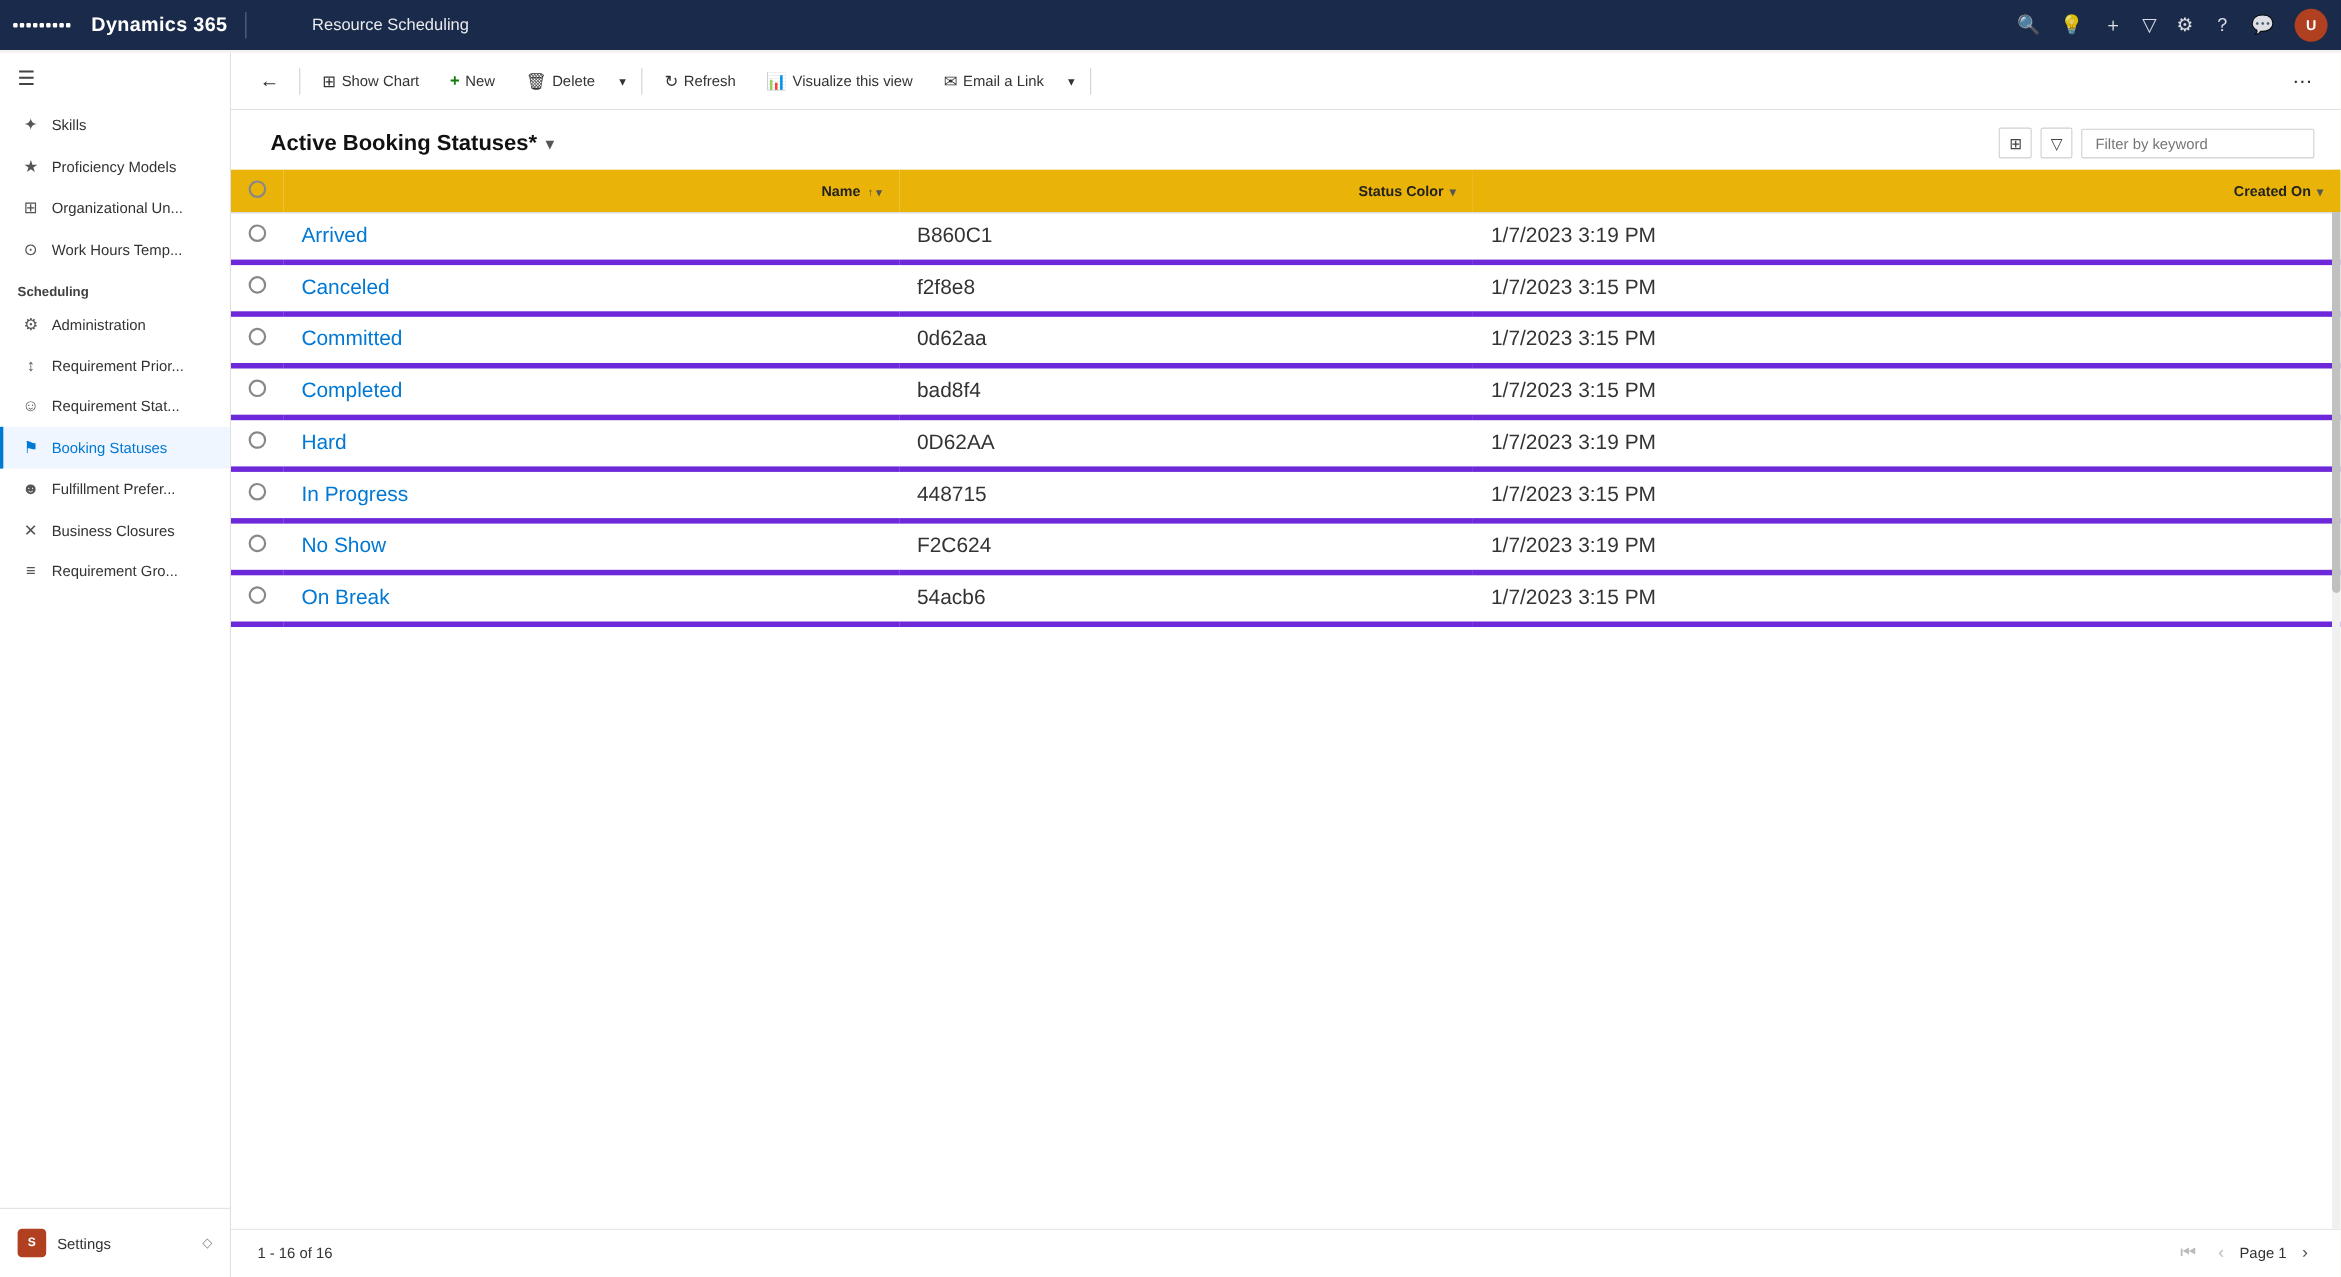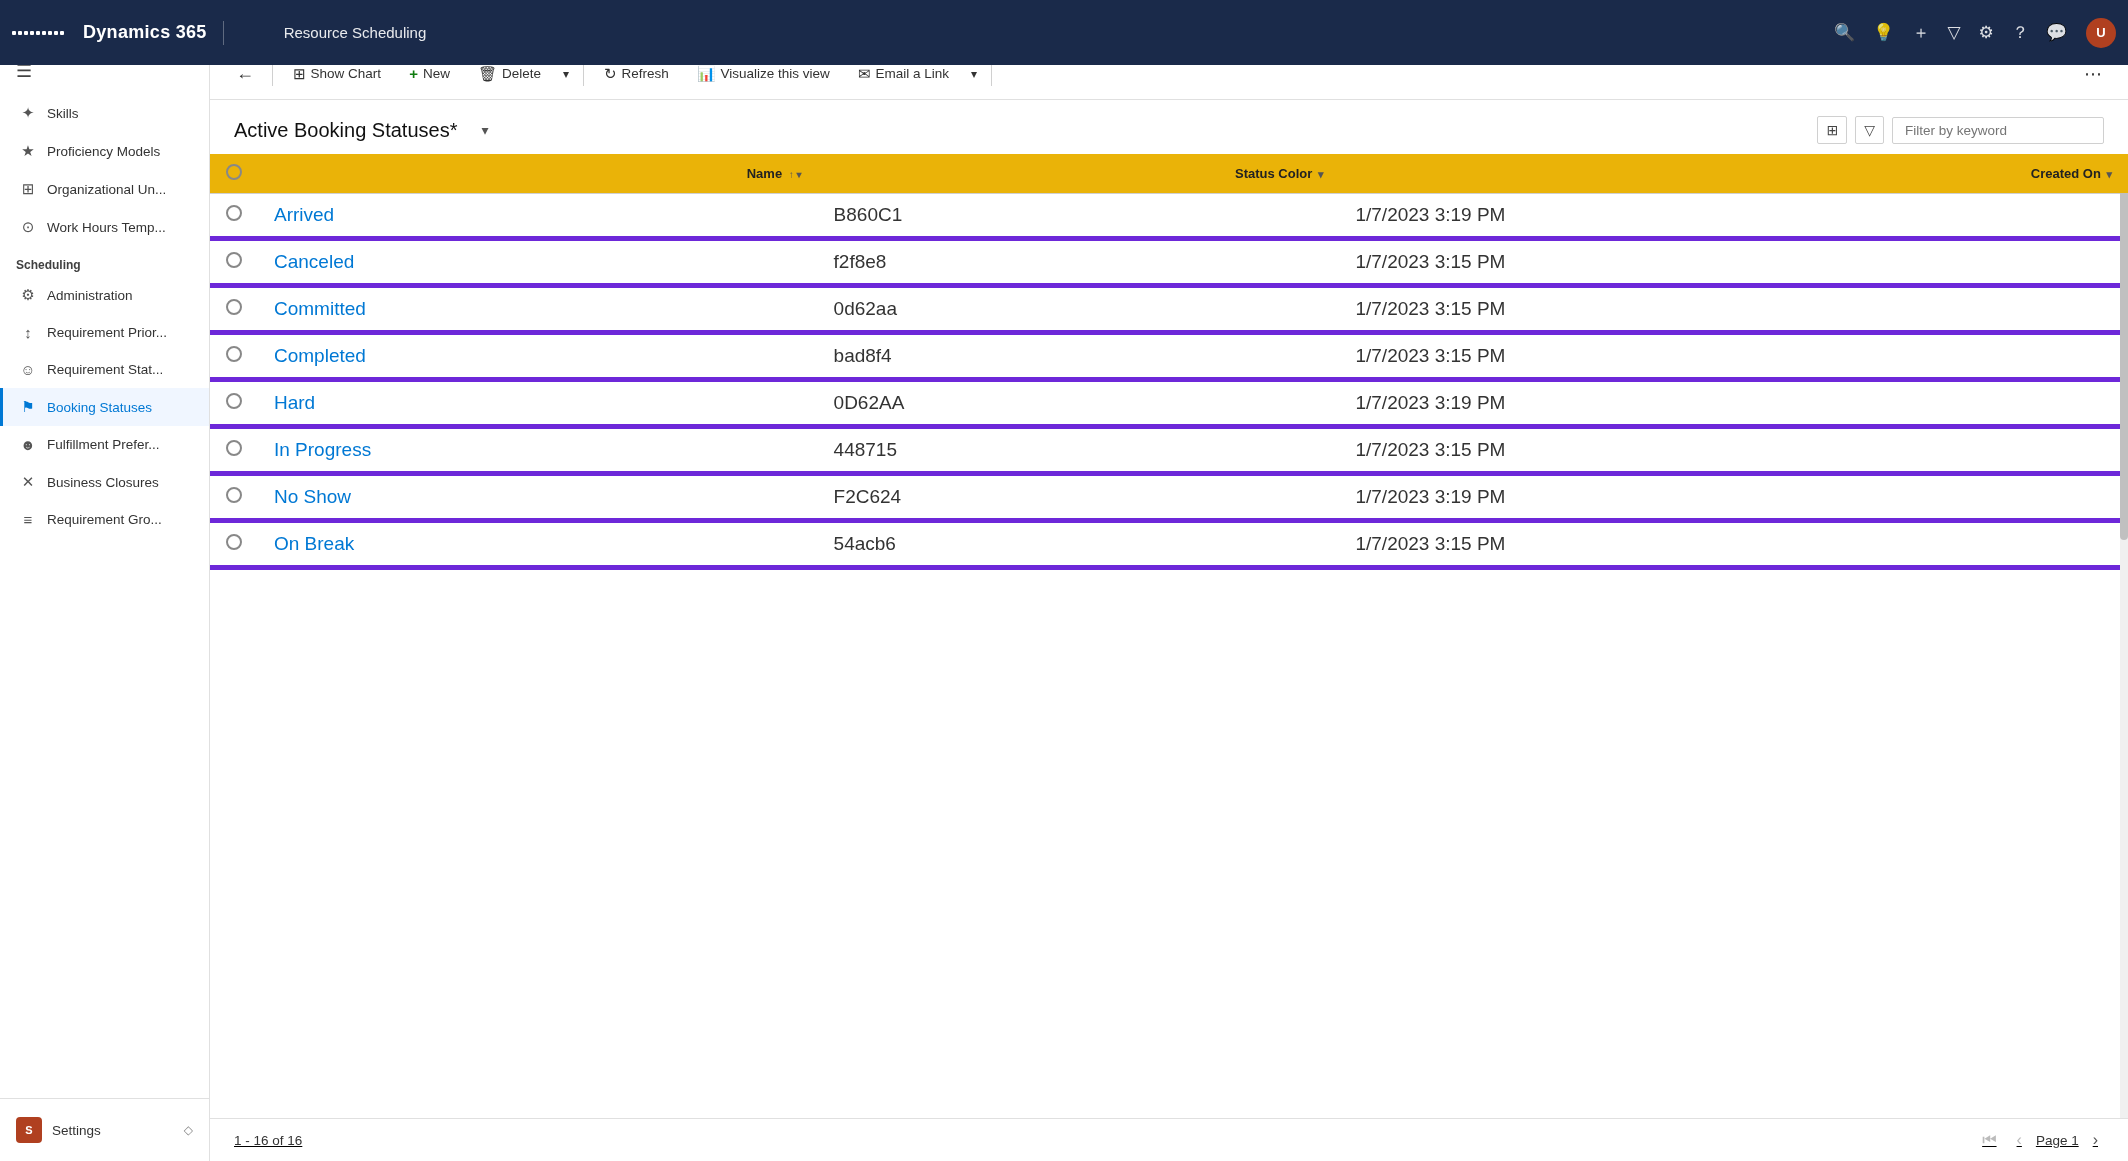--- a/index.html
+++ b/index.html
@@ -9,7 +9,7 @@
     .top-nav {
       background: #1a2a4a;
       color: #fff;
-      height: 65px;
+      height: 45px;
       display: flex;
       align-items: center;
       padding: 0 12px;

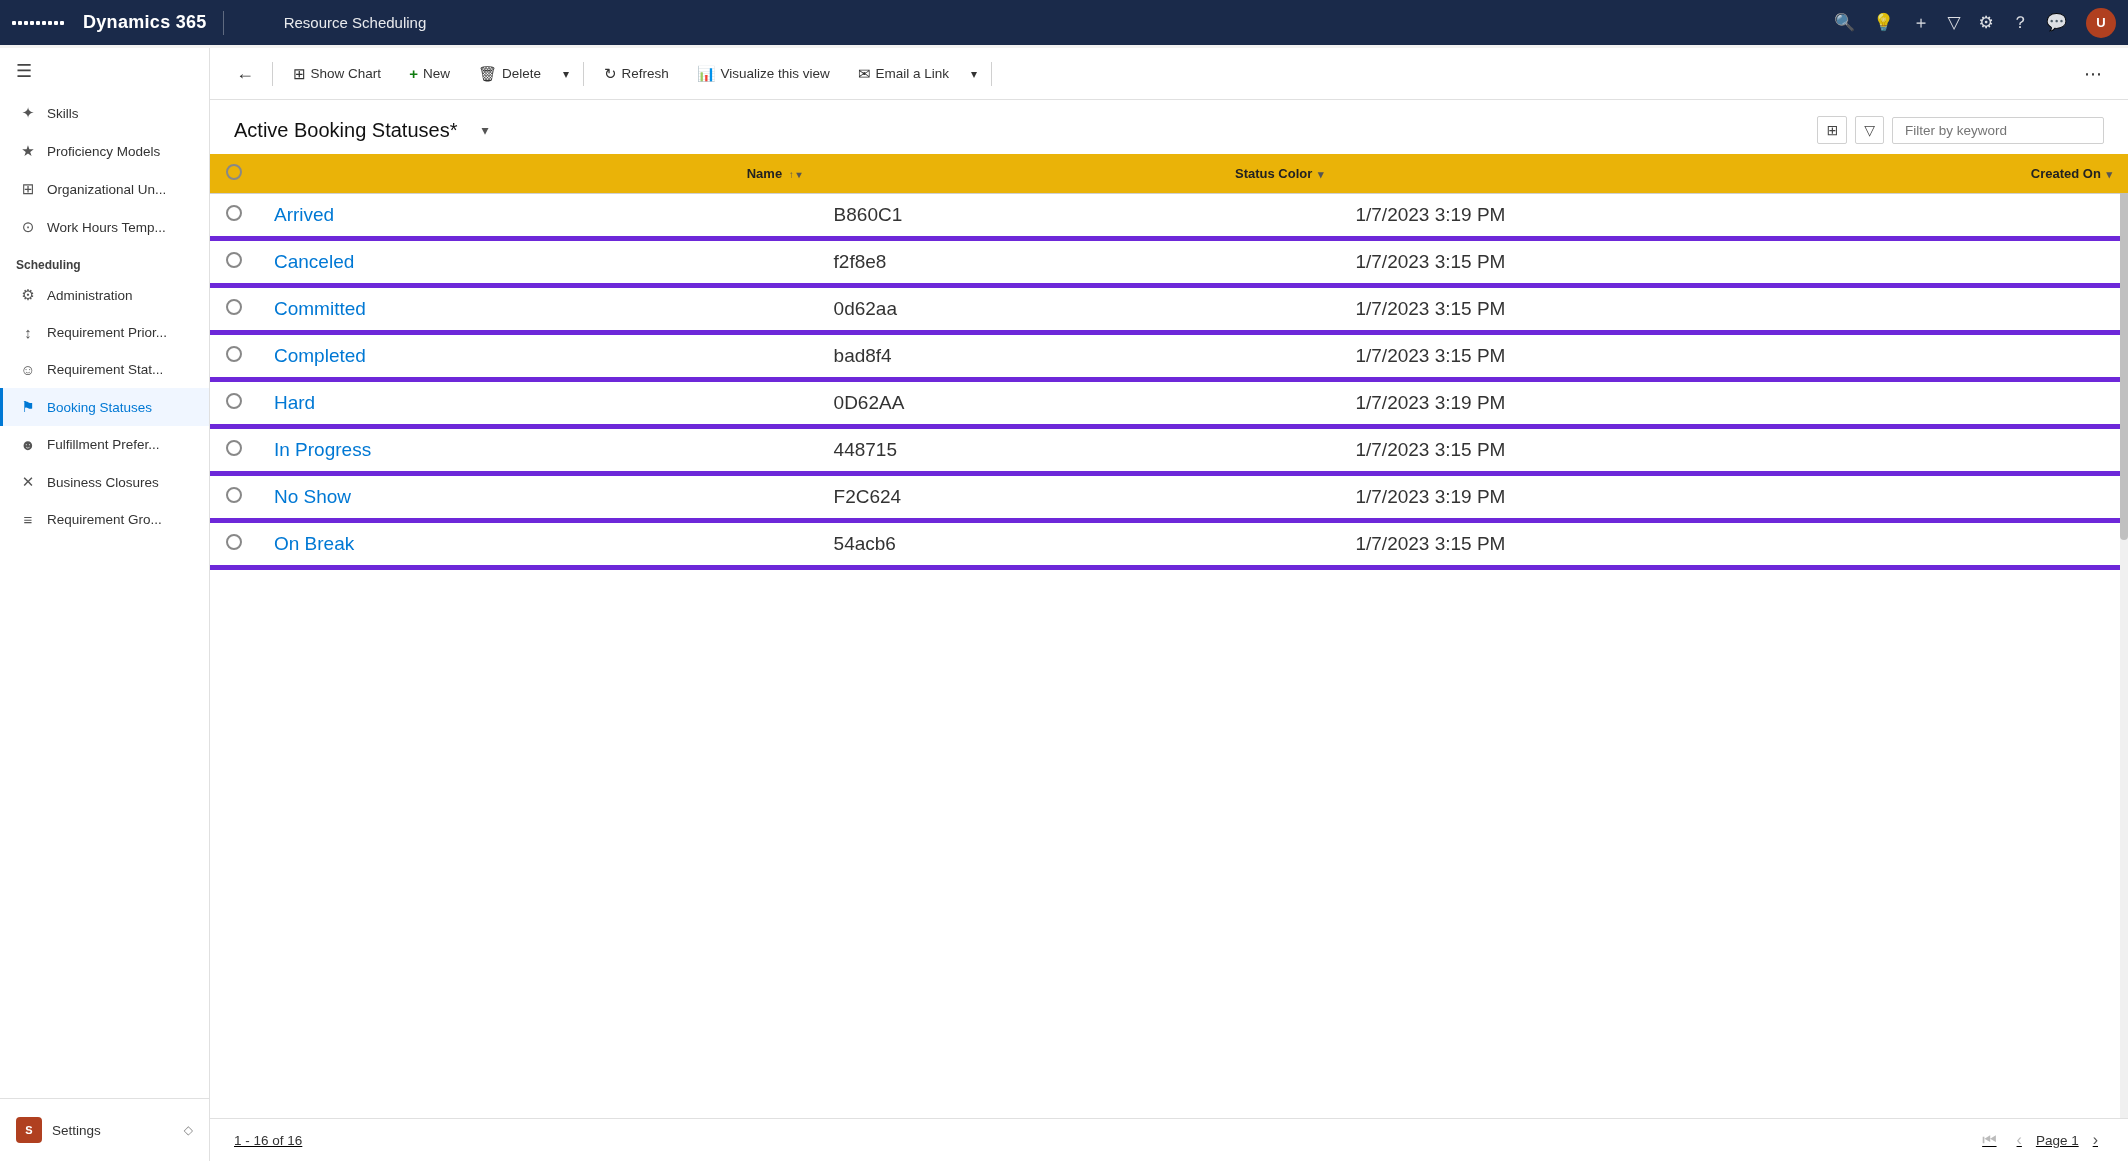--- a/index.html
+++ b/index.html
@@ -219,11 +219,12 @@
     }
     .view-title {
       font-size: 20px;
-      font-weight: 400;
+      font-weight: 700;
       color: #111;
       display: flex;
       align-items: center;
-      gap: 24px;
+      gap: 8px;
+      margin-left: 12px;
     }
     .view-title-chevron {
       font-size: 14px;

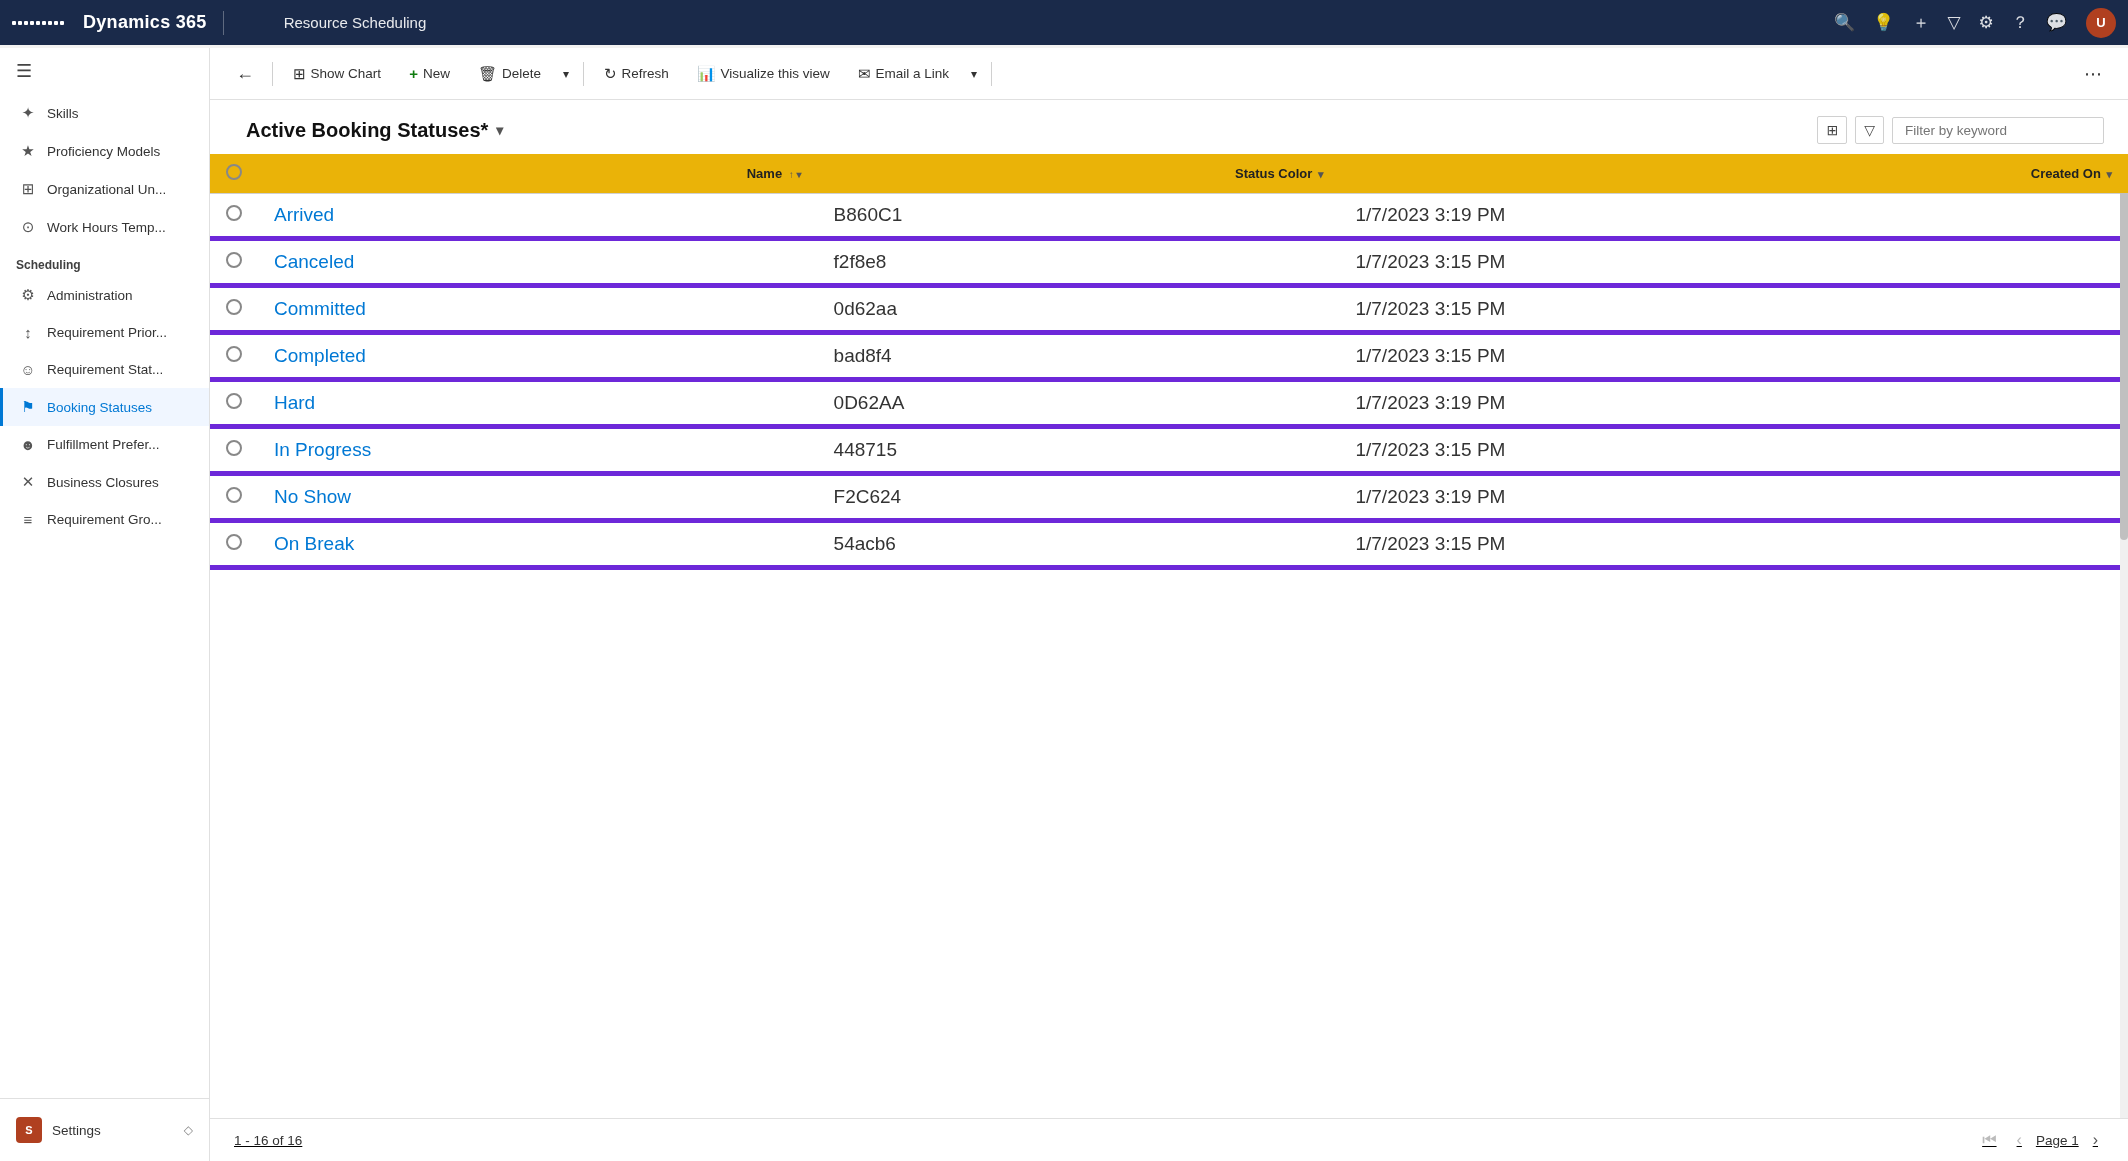--- a/index.html
+++ b/index.html
@@ -332,7 +332,6 @@
       align-items: center;
       justify-content: space-between;
       flex-shrink: 0;
-      text-decoration: underline;
     }
     .footer-count { font-size: 13.5px; color: #333; }
     .footer-pagination {

